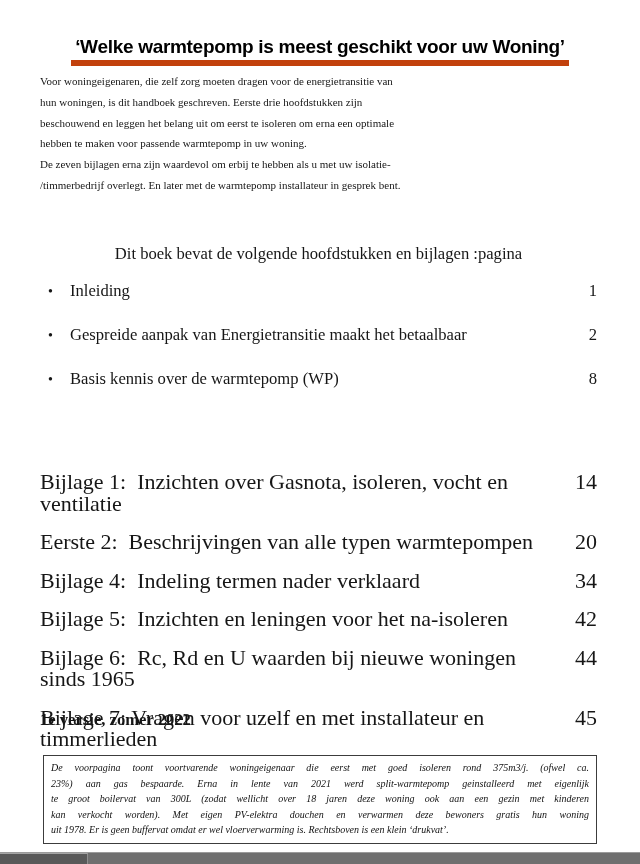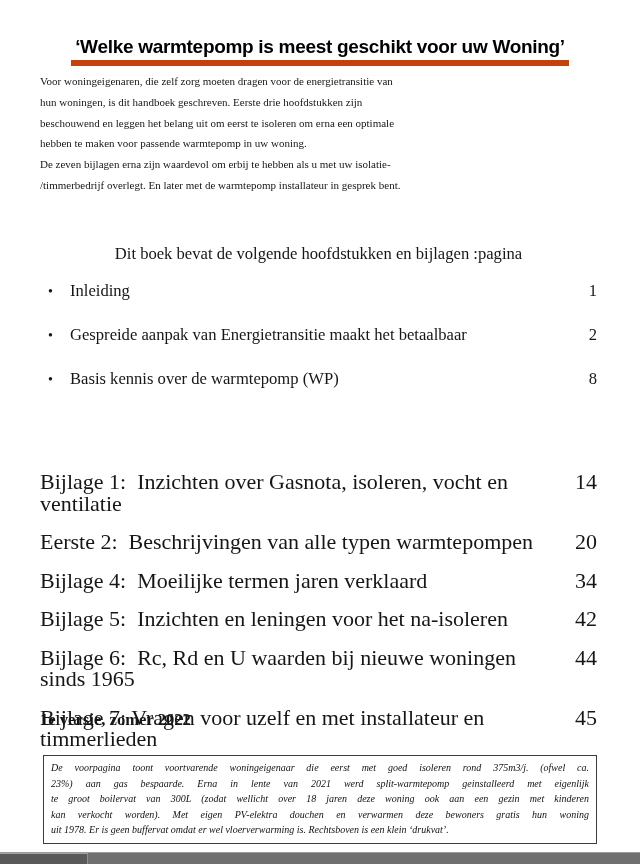--- a/index.html
+++ b/index.html
@@ -174,7 +174,7 @@
       <span class="page-num">20</span>
     </div>
     <div class="appendix">
-      <span class="label-wrap"><span class="label">Bijlage 4:  Moeilijke termen jaren verklaard</span></span>
+      <span class="label-wrap"><span class="label">Bijlage 4:  Indeling termen nader verklaard</span></span>
       <span class="page-num">34</span>
     </div>
     <div class="appendix">

